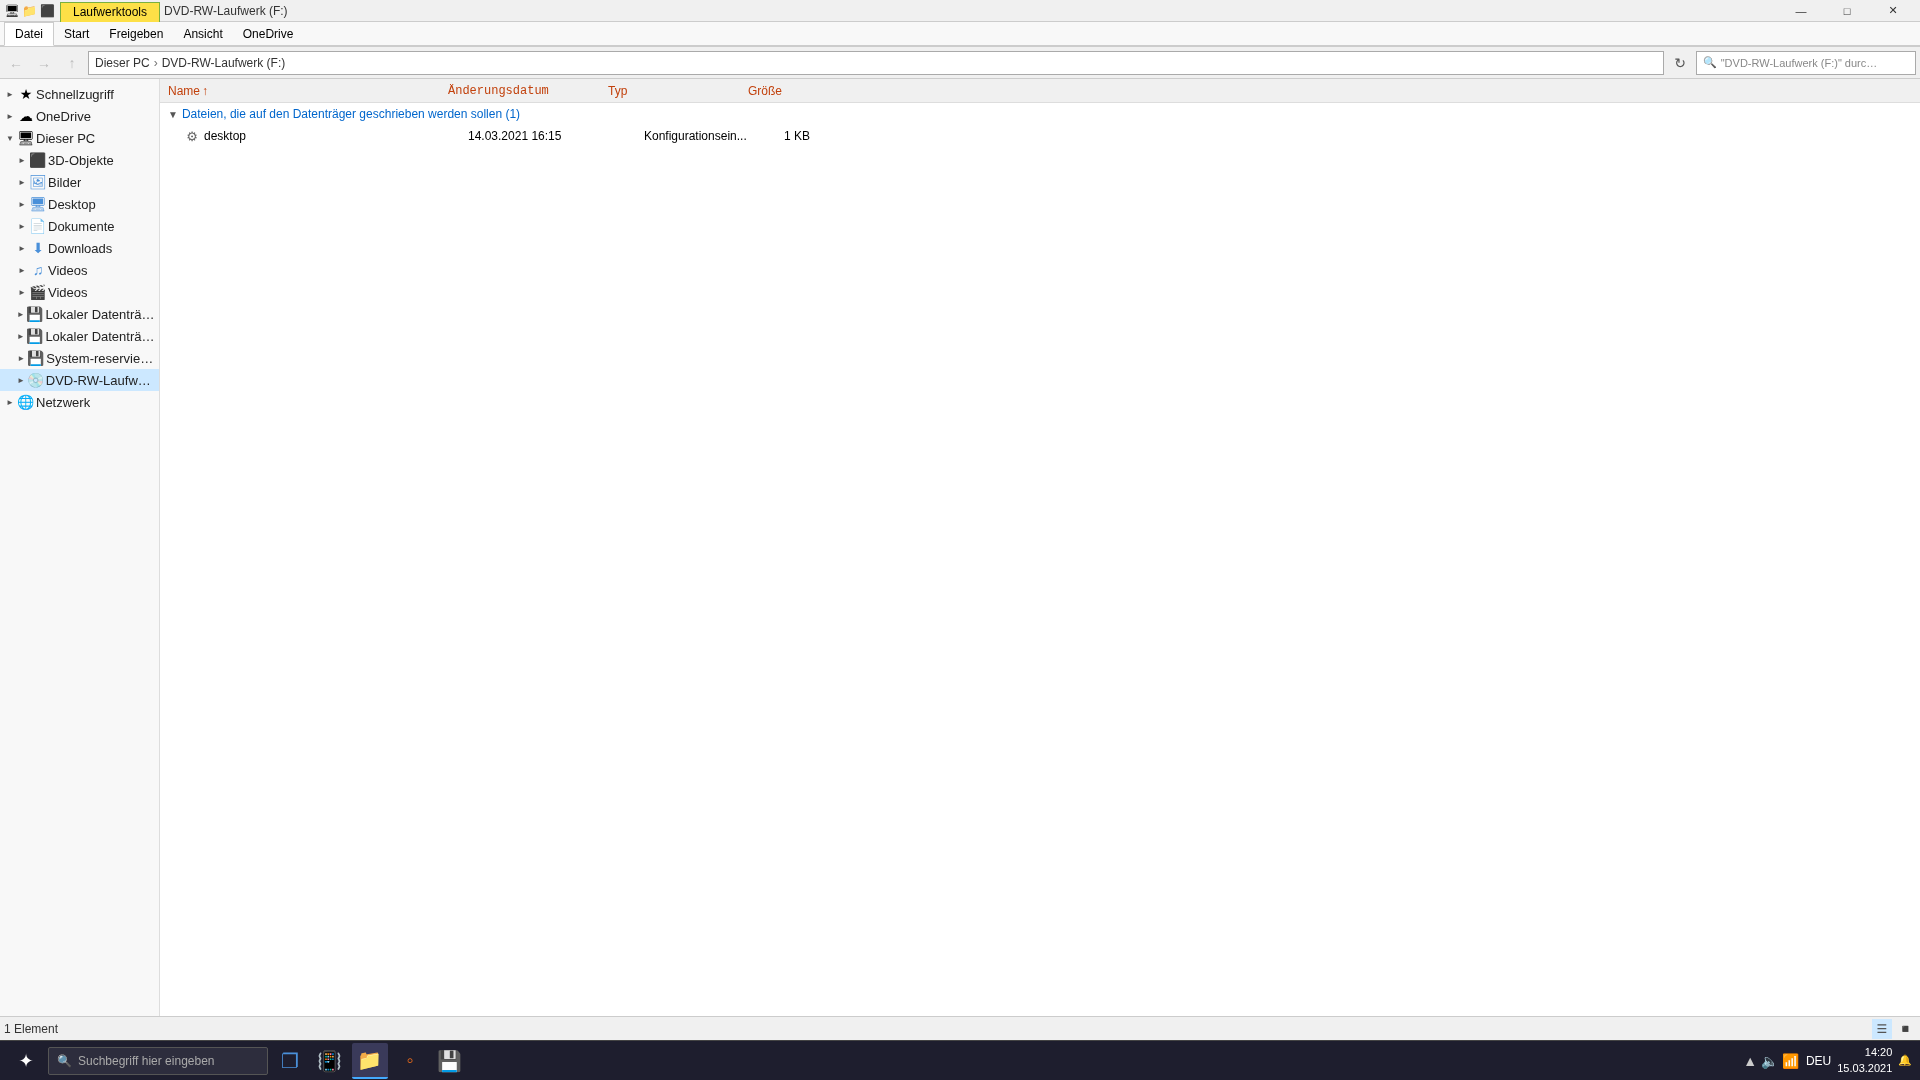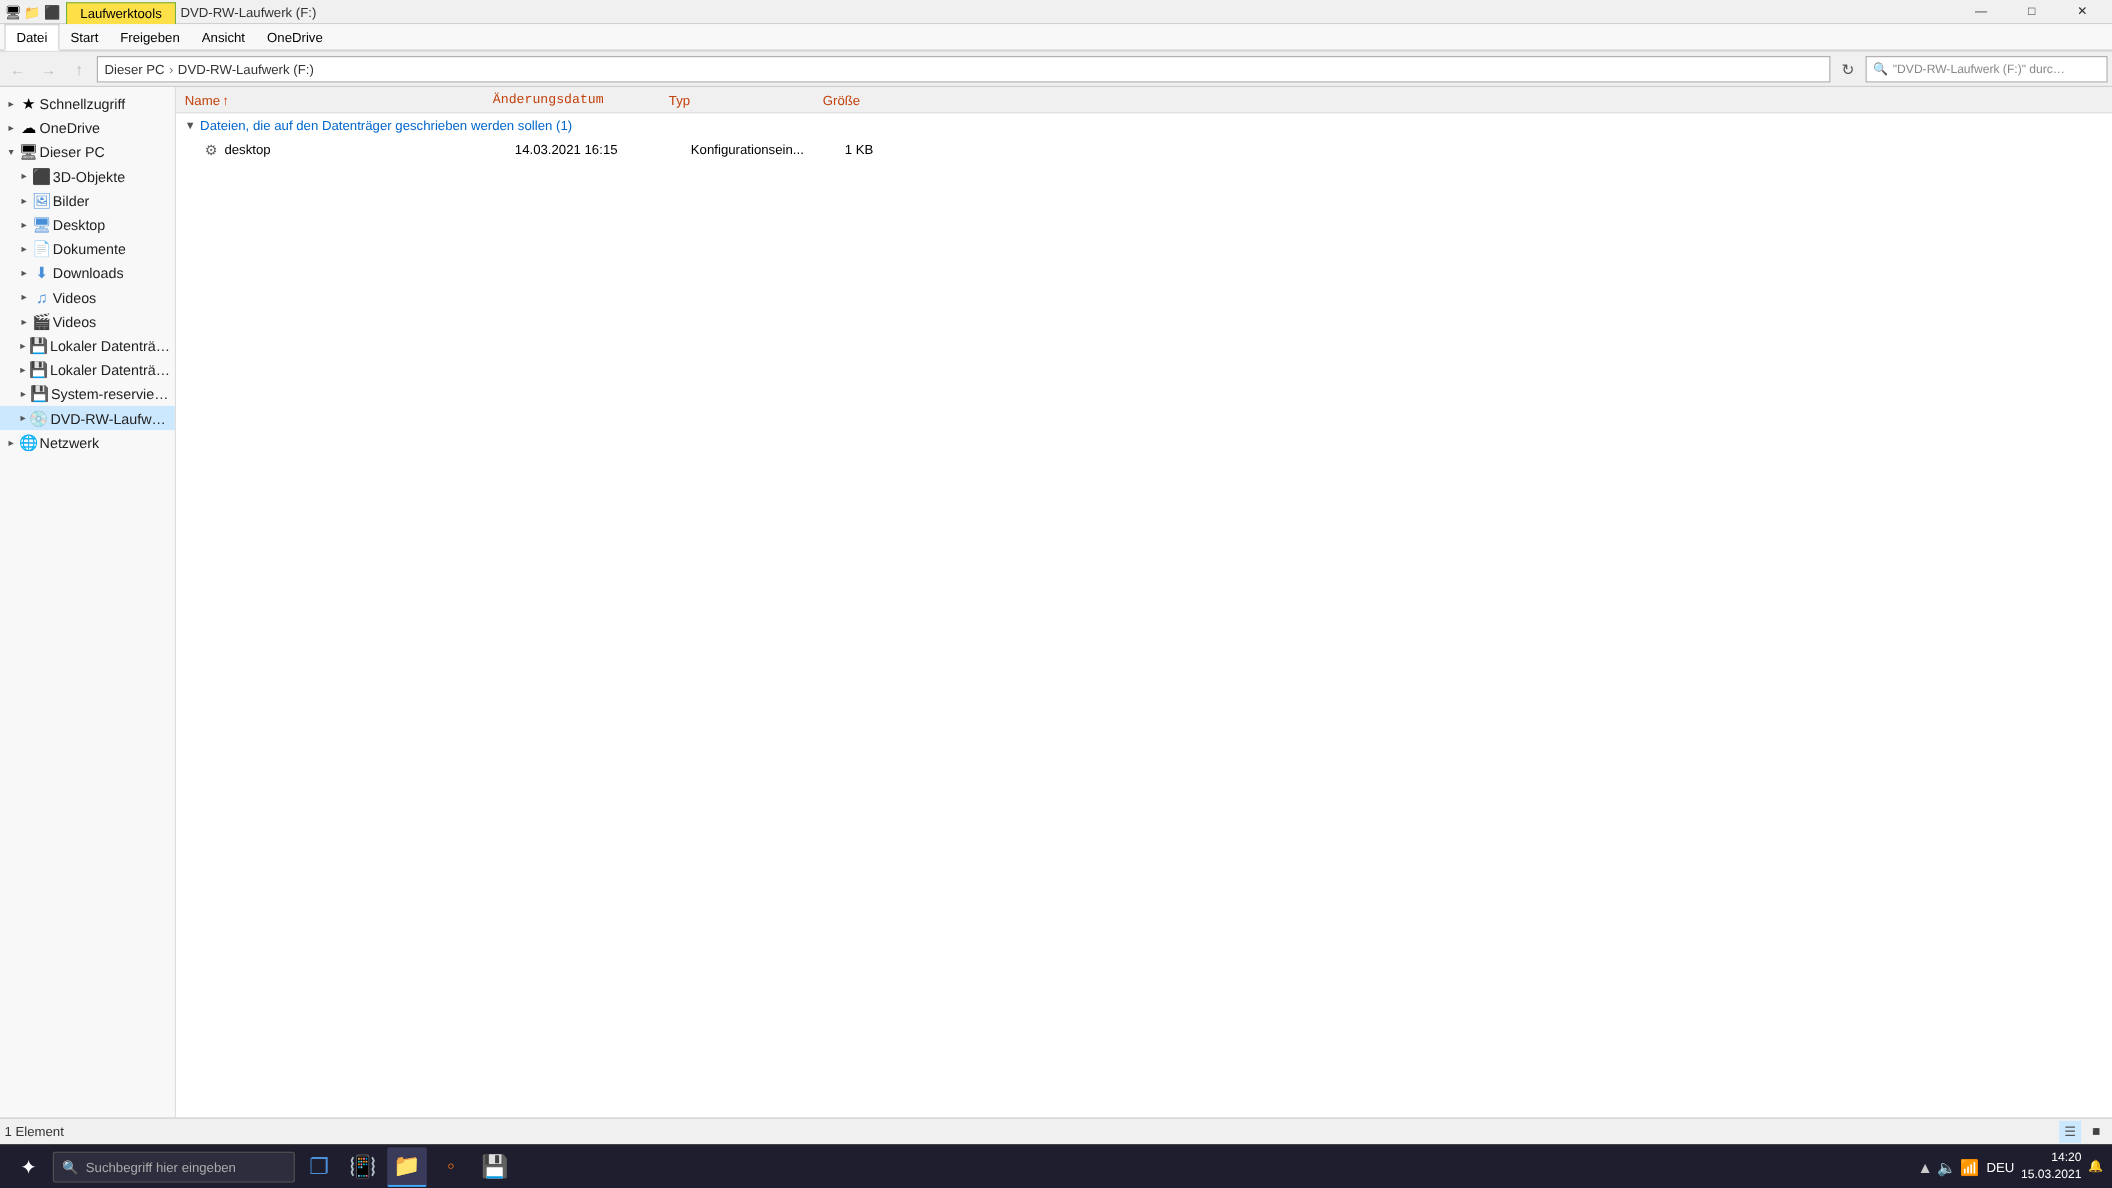--- a/index.html
+++ b/index.html
@@ -289,7 +289,7 @@
     }
     .file-name { width: 264px; }
     .file-date { width: 160px; }
-    .file-type { width: 140px; }
+    .file-type { width: 140px; margin-left: 16px; }
     .file-size { width: 80px; }
 
     

